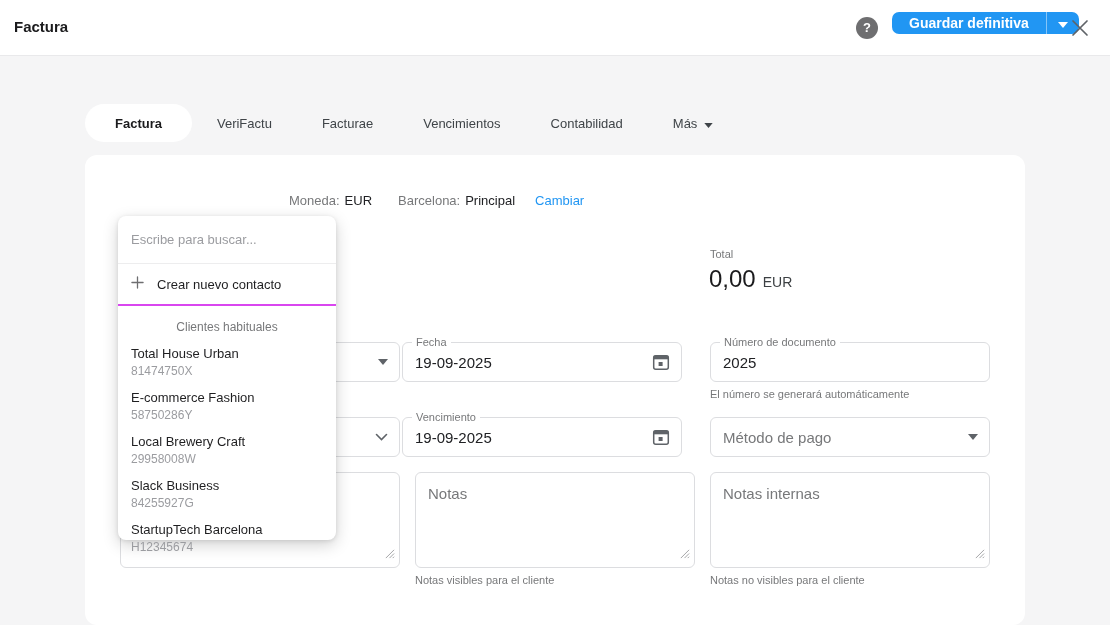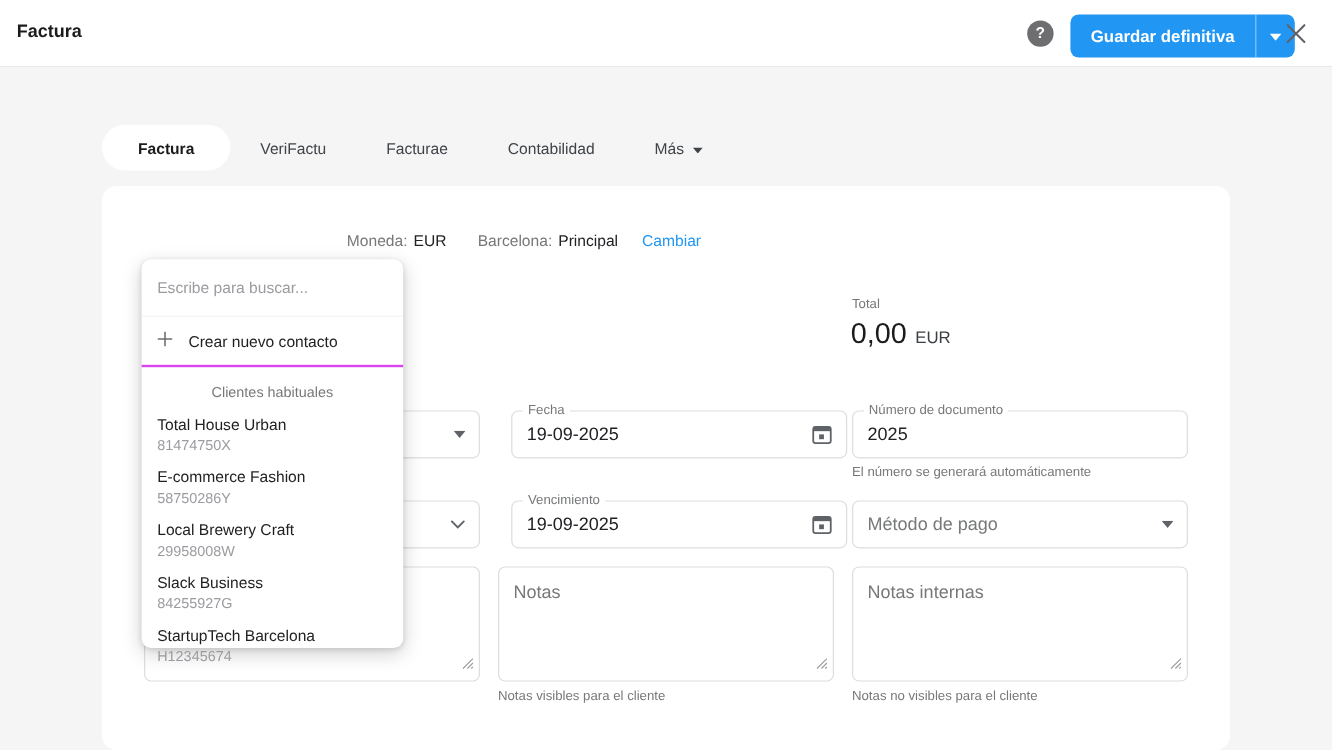--- a/index.html
+++ b/index.html
@@ -27,7 +27,7 @@
     cursor:pointer;
   }
   .split-btn{
-    position:absolute; left:892px; top:12px; height:36px;
+    position:absolute; left:892px; top:12px; height:22px;
     display:flex; border-radius:7px; overflow:hidden;
     background:#2196f3; color:#fff; cursor:pointer;
   }

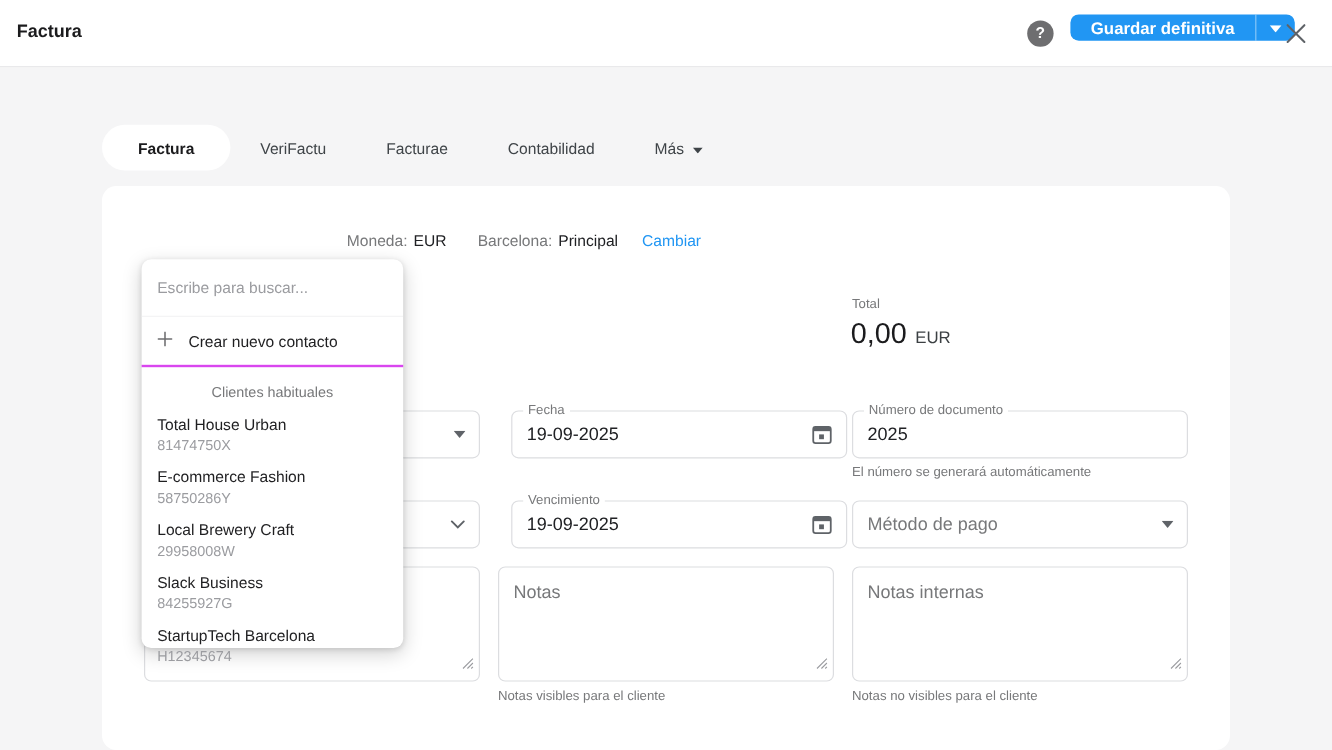--- a/index.html
+++ b/index.html
@@ -165,6 +165,9 @@
     <span>Facturae</span>
   </div>
   <div class="tab">
+    <span>Vencimientos</span>
+  </div>
+  <div class="tab">
     <span>Contabilidad</span>
   </div>
   <div class="tab">

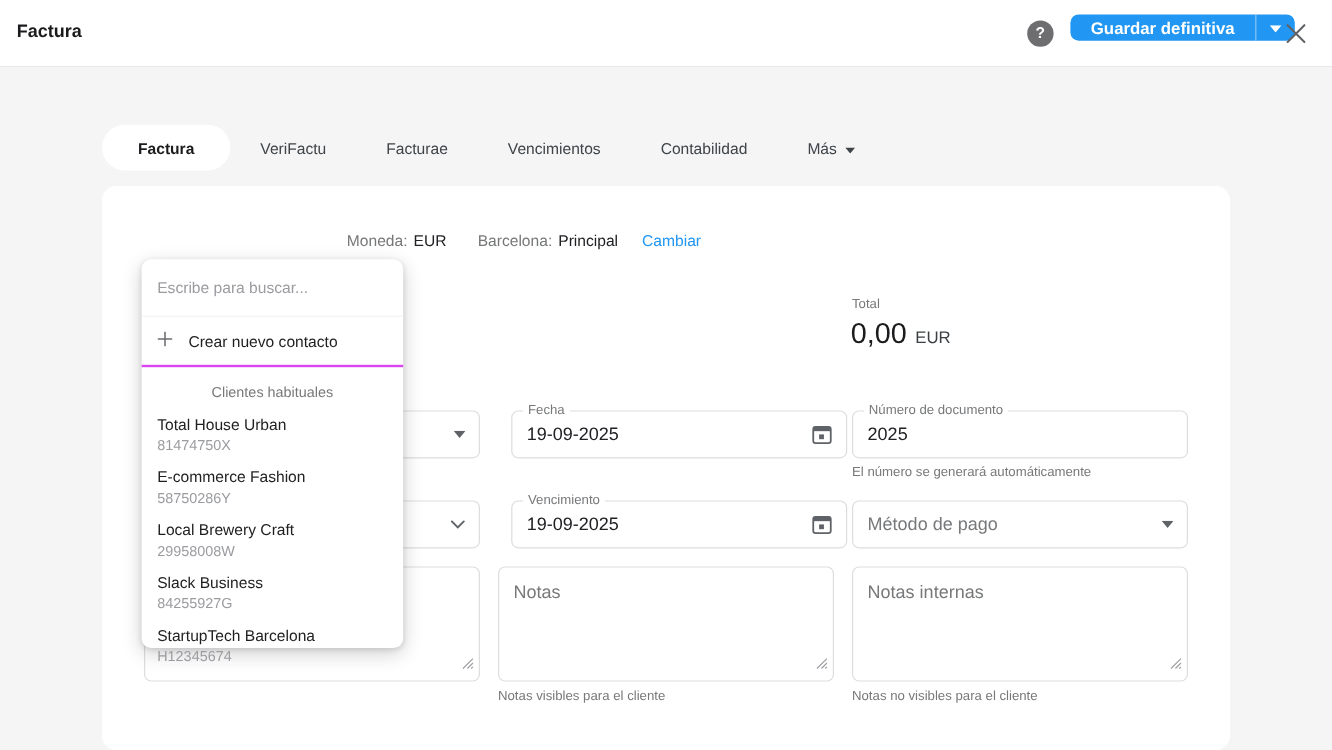--- a/index.html
+++ b/index.html
@@ -92,7 +92,7 @@
   .field .ph{ font-size:15px; color:#77787a; padding-left:12px; }
   .field .right-icon{ position:absolute; right:11px; top:50%; transform:translateY(-50%); display:flex; }
 
-  .col1{ left:35px; }  .col2{ left:341px;text-align:center; }  .col3{ left:625px; }
+  .col1{ left:35px; }  .col2{ left:317px;text-align:center; }  .col3{ left:625px; }
   .row1{ top:187px; }  .row2{ top:262px; }
 
   .helper{ position:absolute; font-size:11px; color:#77787a; }

